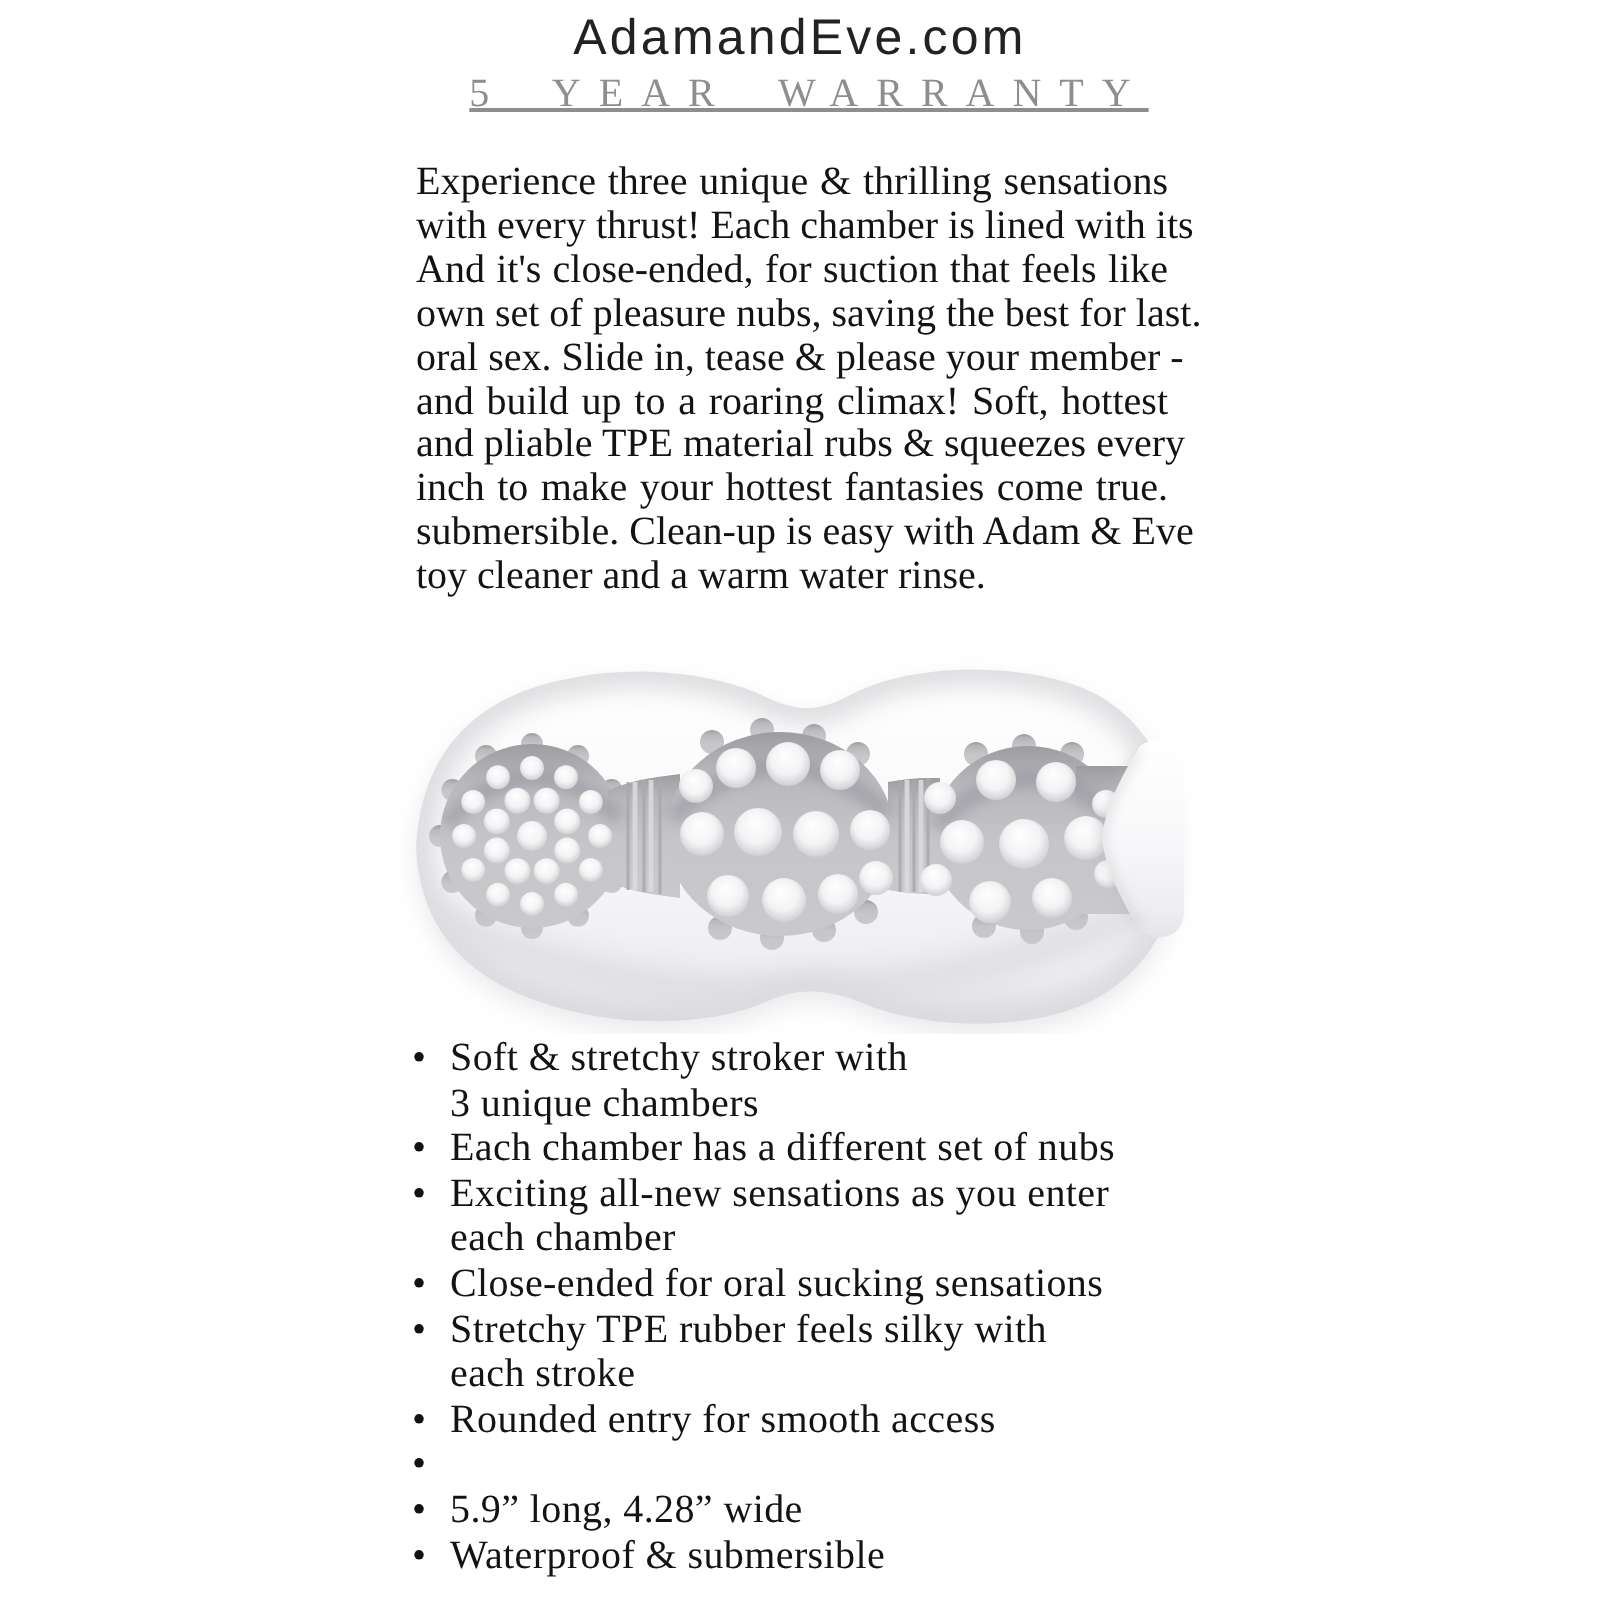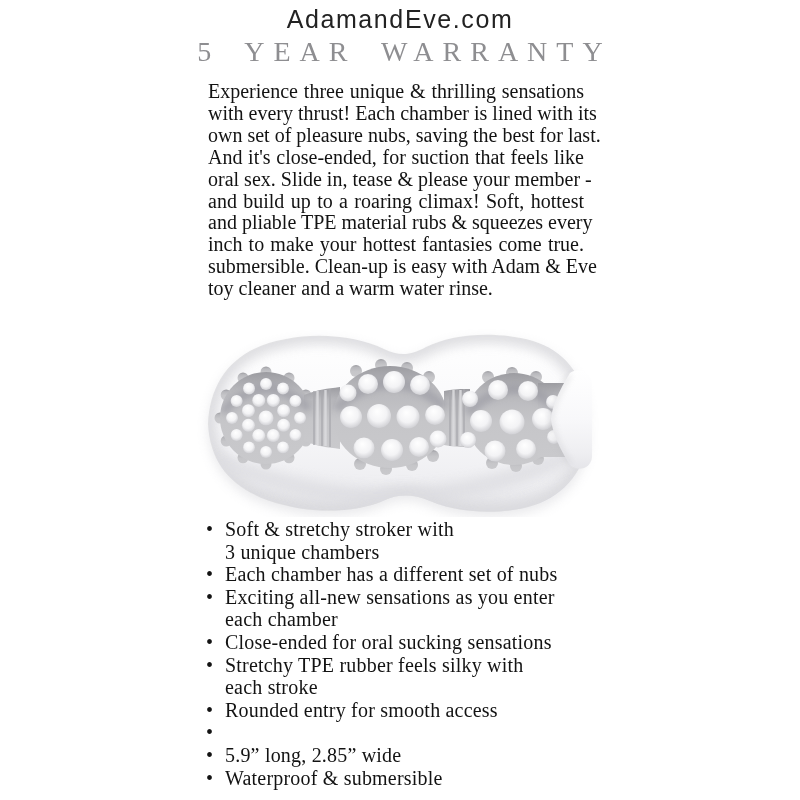--- a/index.html
+++ b/index.html
@@ -18,9 +18,10 @@
     position:absolute; top:36px; left:0; width:800px;
     text-align:center;
     font-family:"Liberation Serif", serif;
-    font-size:28px; color:#8e8e91;
+    font-size:20px; color:#8e8e91;
     letter-spacing:9px; word-spacing:9px;
     text-indent:9px; 
+    text-decoration:underline;
   }
   .desc {
     position:absolute; top:81px; left:208px; width:376px;

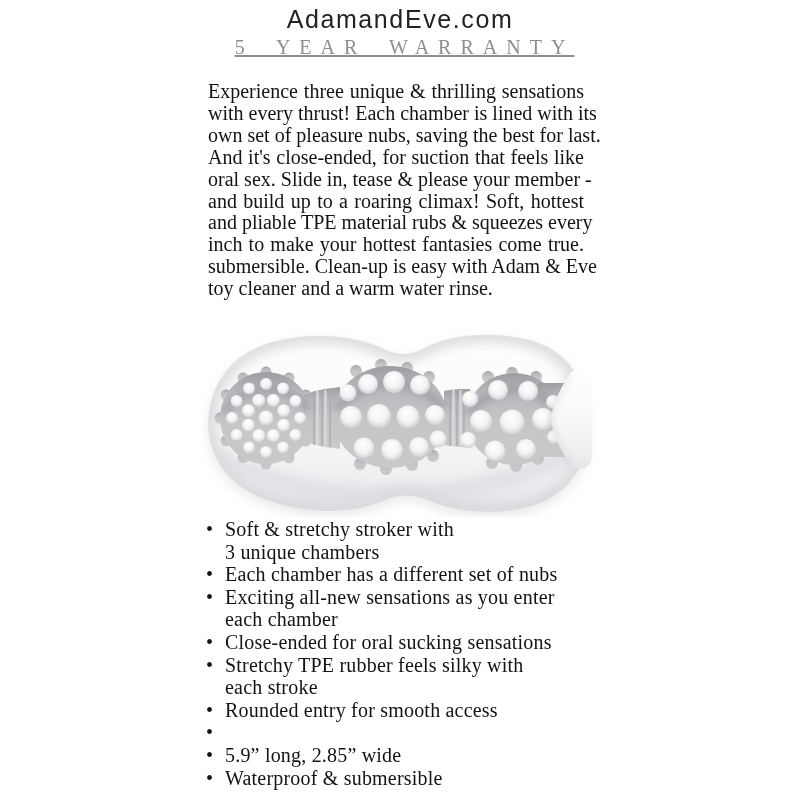--- a/index.html
+++ b/index.html
@@ -55,8 +55,8 @@
 <p class="desc">
     <span class="jline">Experience three unique &amp; thrilling sensations</span>
     <span class="jline">with every thrust! Each chamber is lined with its</span>
+    <span class="jline">And it's close-ended, for suction that feels like</span>
     <span class="jline">own set of pleasure nubs, saving the best for last.</span>
-    <span class="jline">And it's close-ended, for suction that feels like</span>
     <span class="jline">oral sex. Slide in, tease &amp; please your member -</span>
     <span class="jline">and build up to a roaring climax! Soft, hottest</span>
     <span class="jline">and pliable TPE material rubs &amp; squeezes every</span>

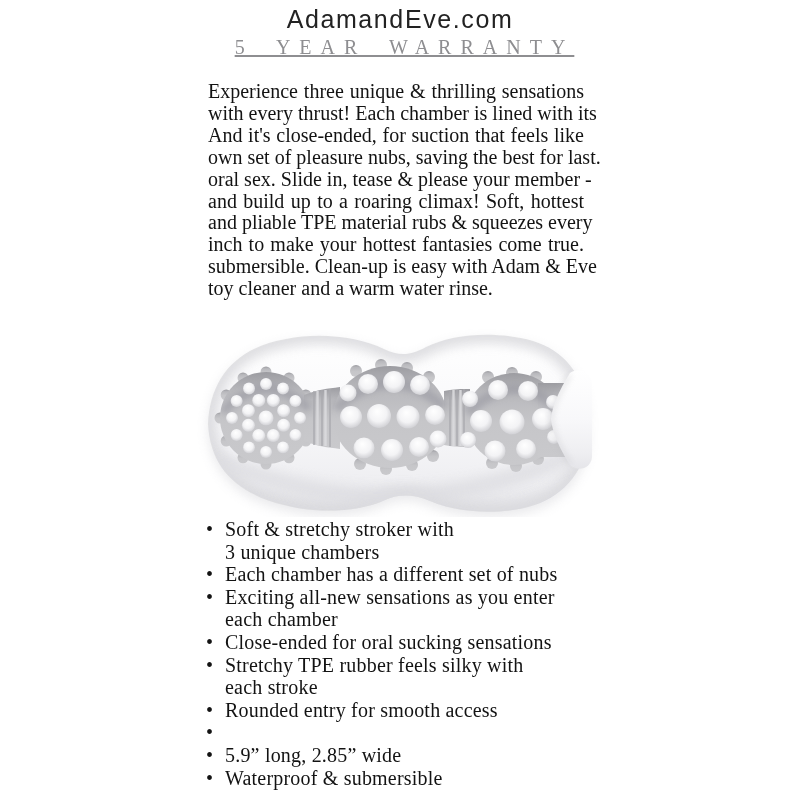--- a/index.html
+++ b/index.html
@@ -283,7 +283,7 @@
     </li>
     <li>
       <span class="bullet">•</span>
-      <span class="btext">5.9” long, 2.85” wide</span>
+      <span class="btext">5.9” long, 4.28” wide</span>
     </li>
     <li>
       <span class="bullet">•</span>

